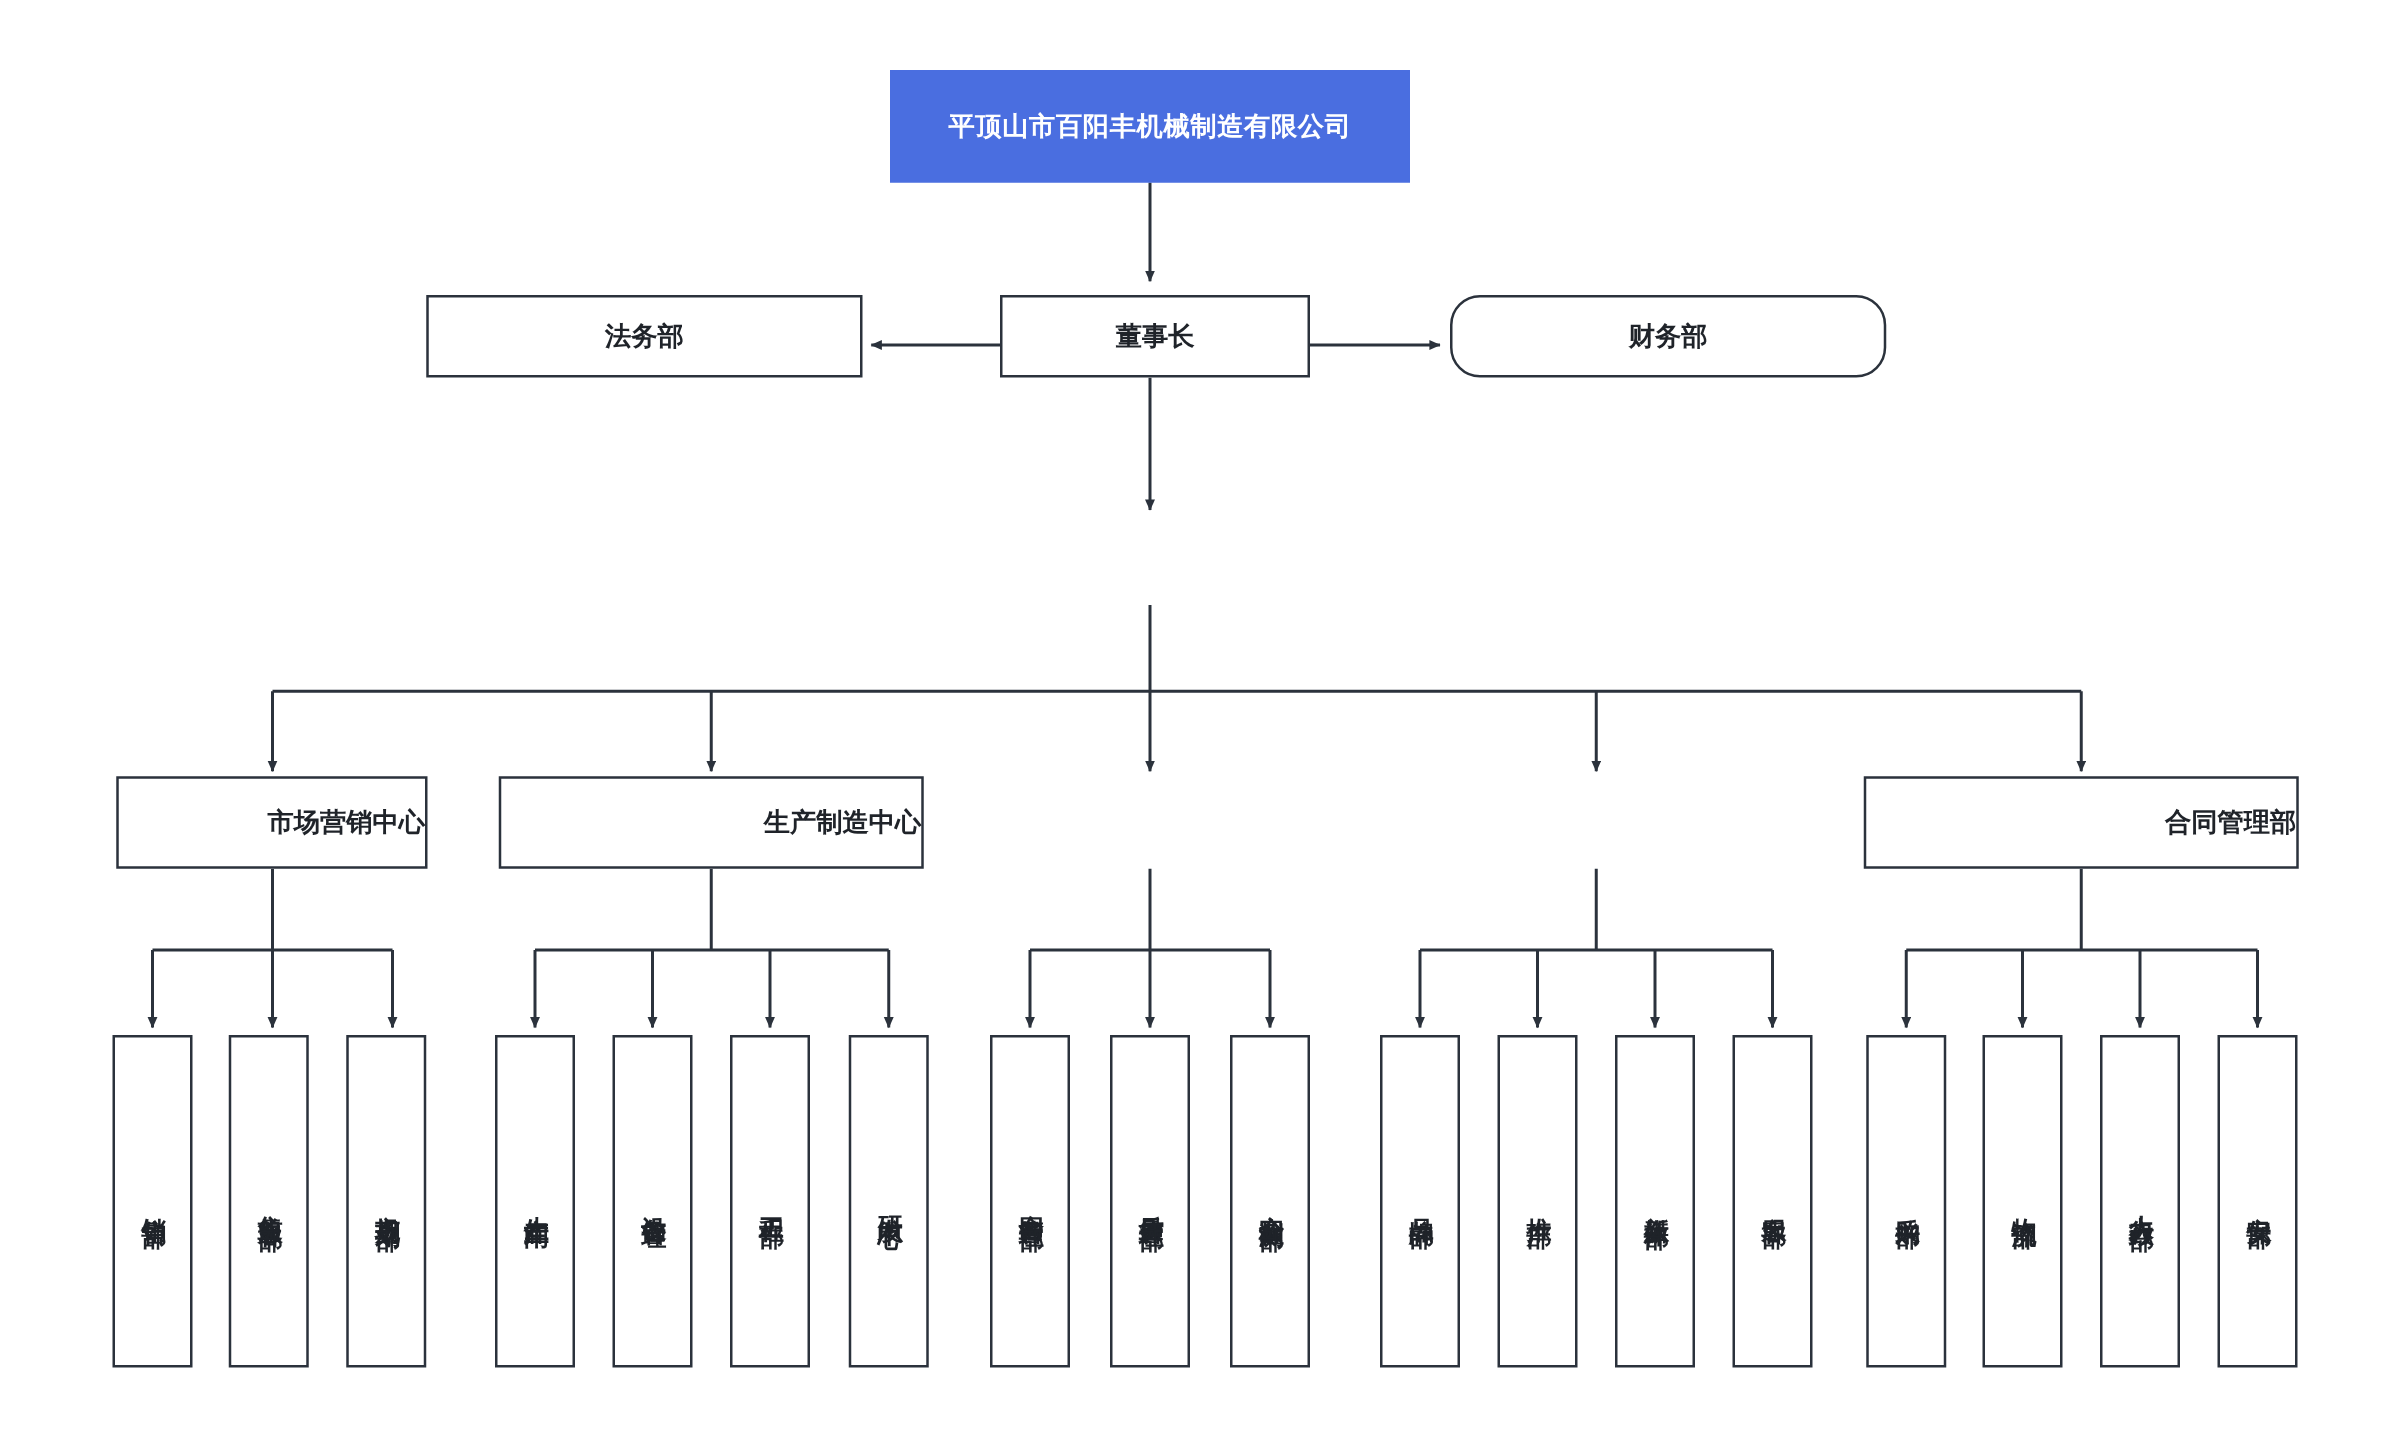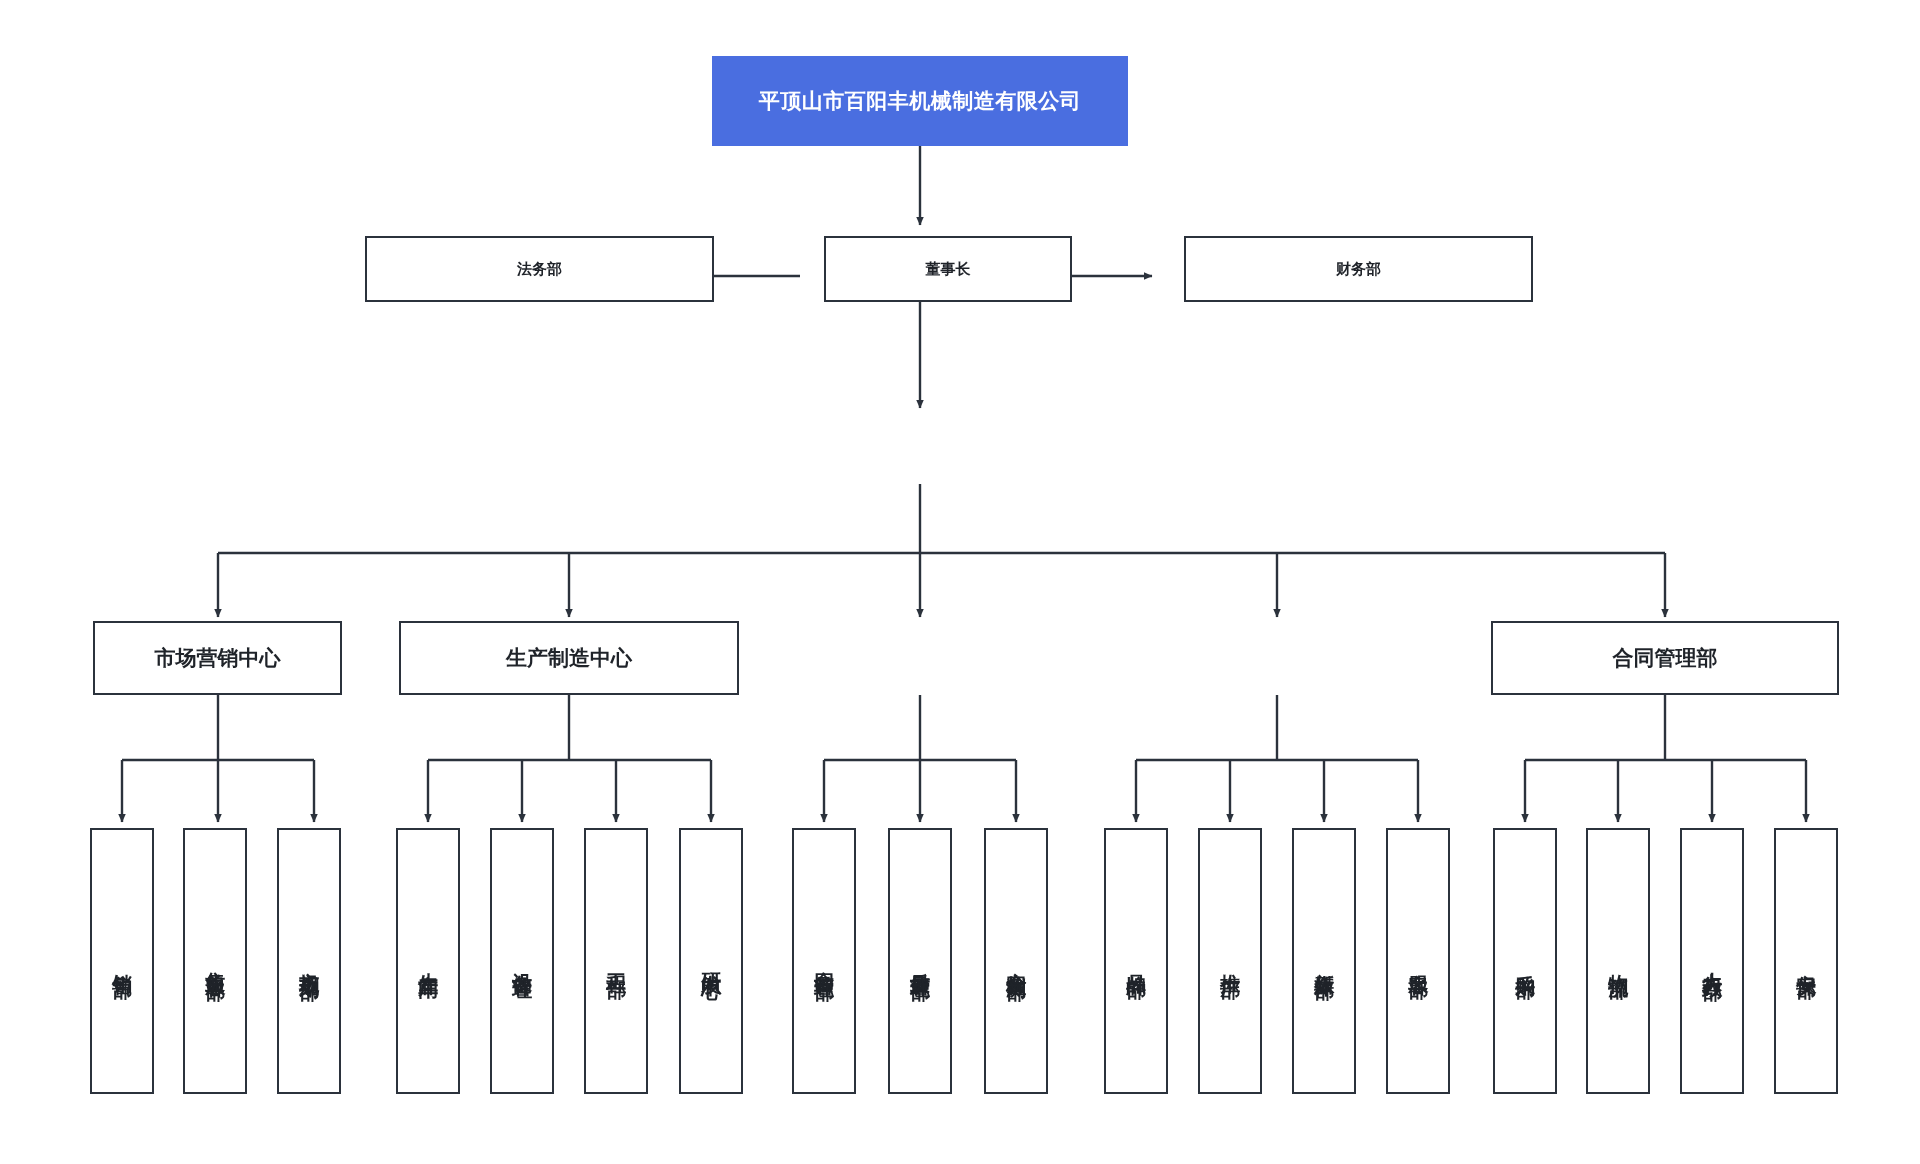--- a/index.html
+++ b/index.html
@@ -48,8 +48,7 @@
   }
   .node.level2,
   .node.level3 {
-    font-size: 15px;
-    margin-left: 24px;
+    font-size: 21px;
   }
   .node.center {
     font-size: 21px;

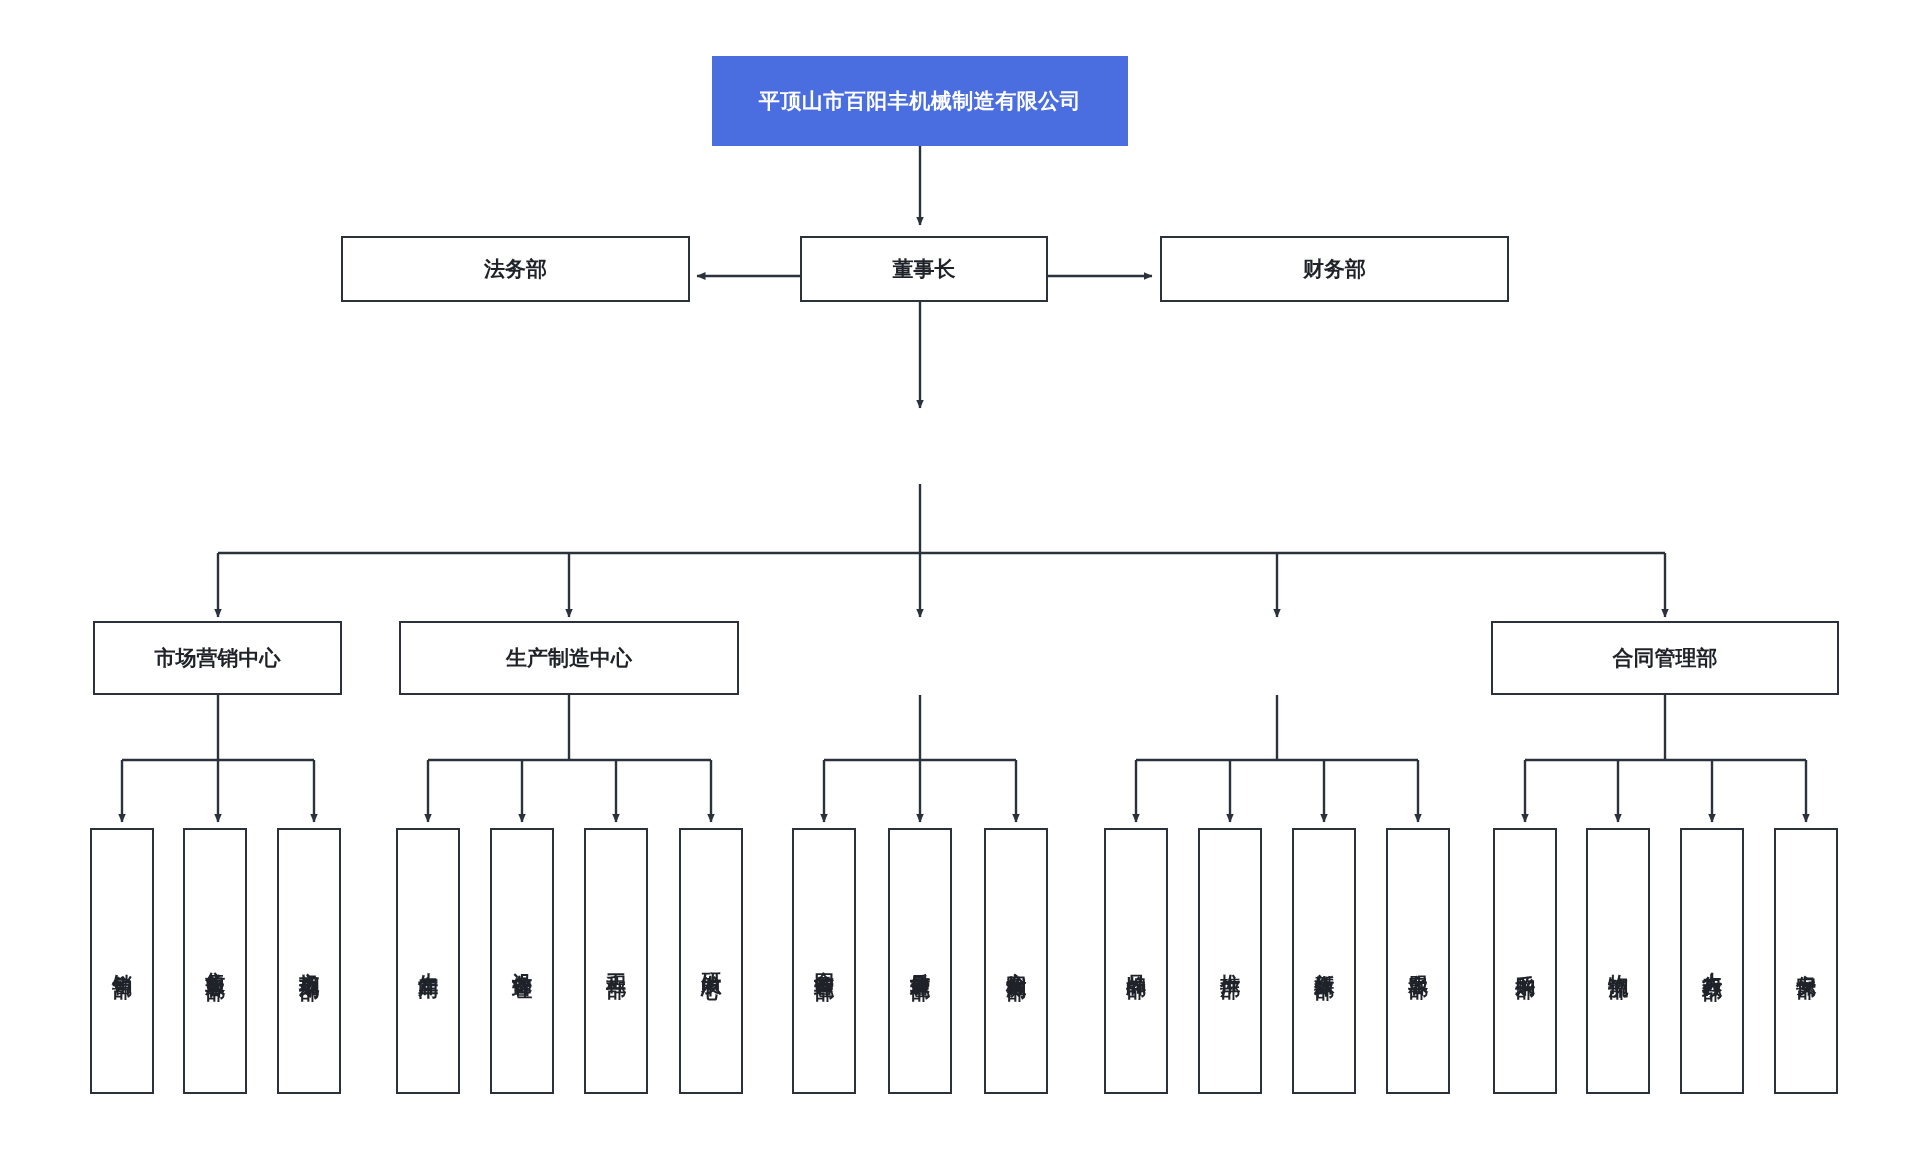--- a/index.html
+++ b/index.html
@@ -150,7 +150,7 @@
     <span class="htext">董事长</span>
   </div>
 
-  <div class="node level2" style="left:1160px; top:236px; width:349px; height:66px;">
+  <div class="node level2" style="left:1160px; top:236px; width:349px; height:66px;border-radius:24px;">
     <span class="htext">财务部</span>
   </div>
 

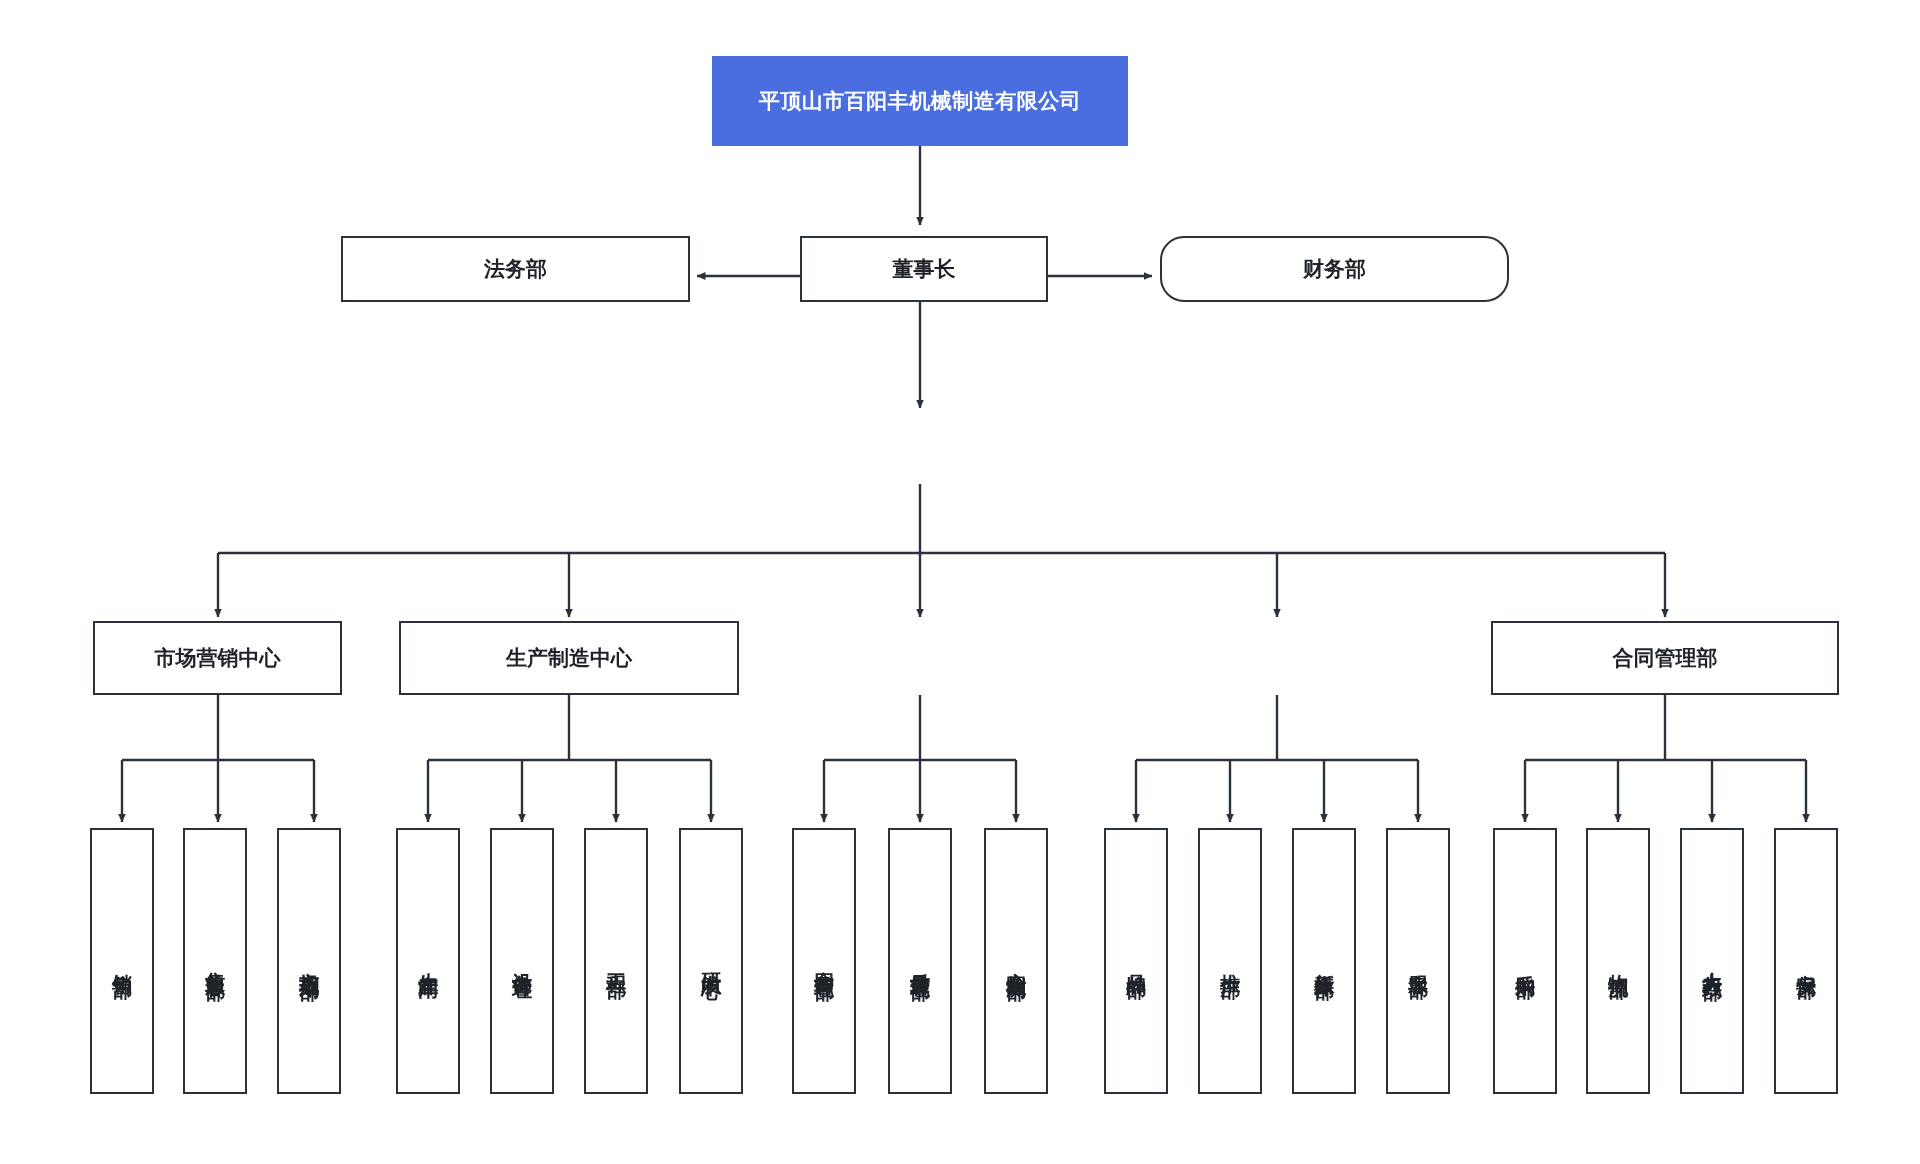--- a/index.html
+++ b/index.html
@@ -52,6 +52,7 @@
   }
   .node.center {
     font-size: 21px;
+    justify-content: flex-end;
   }
   .node.leaf {
     font-size: 20px;

